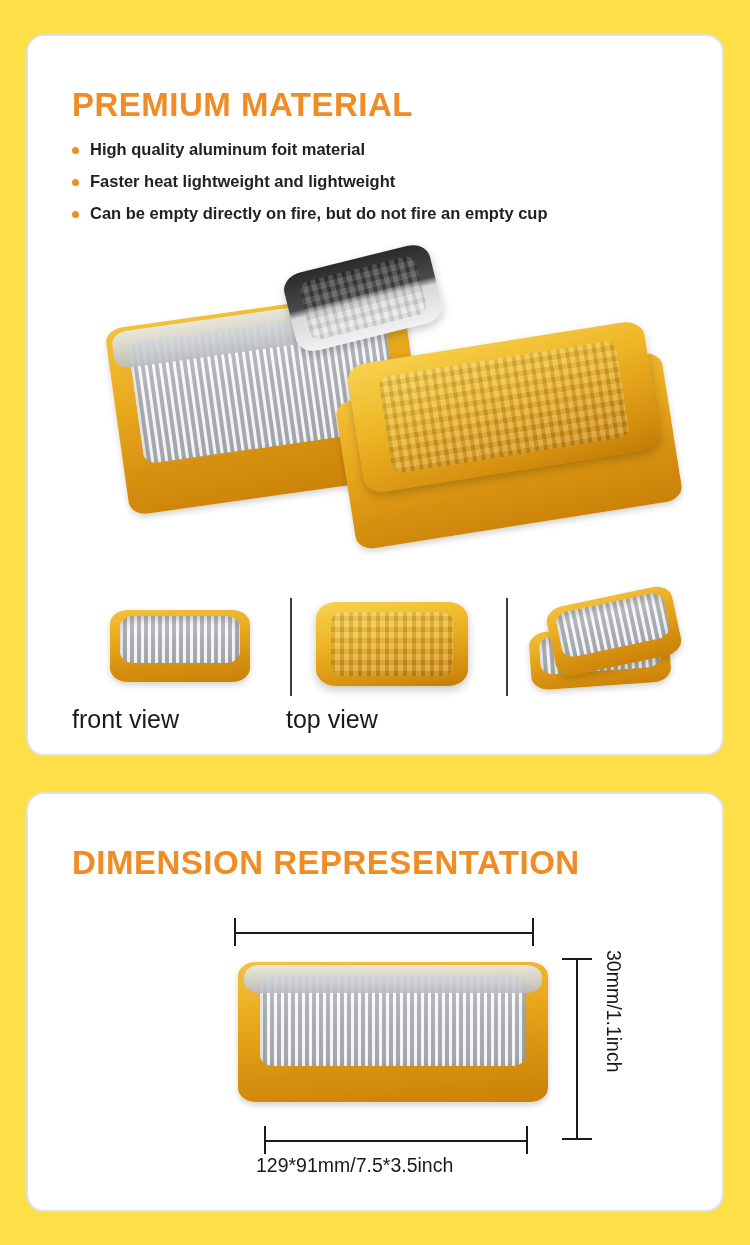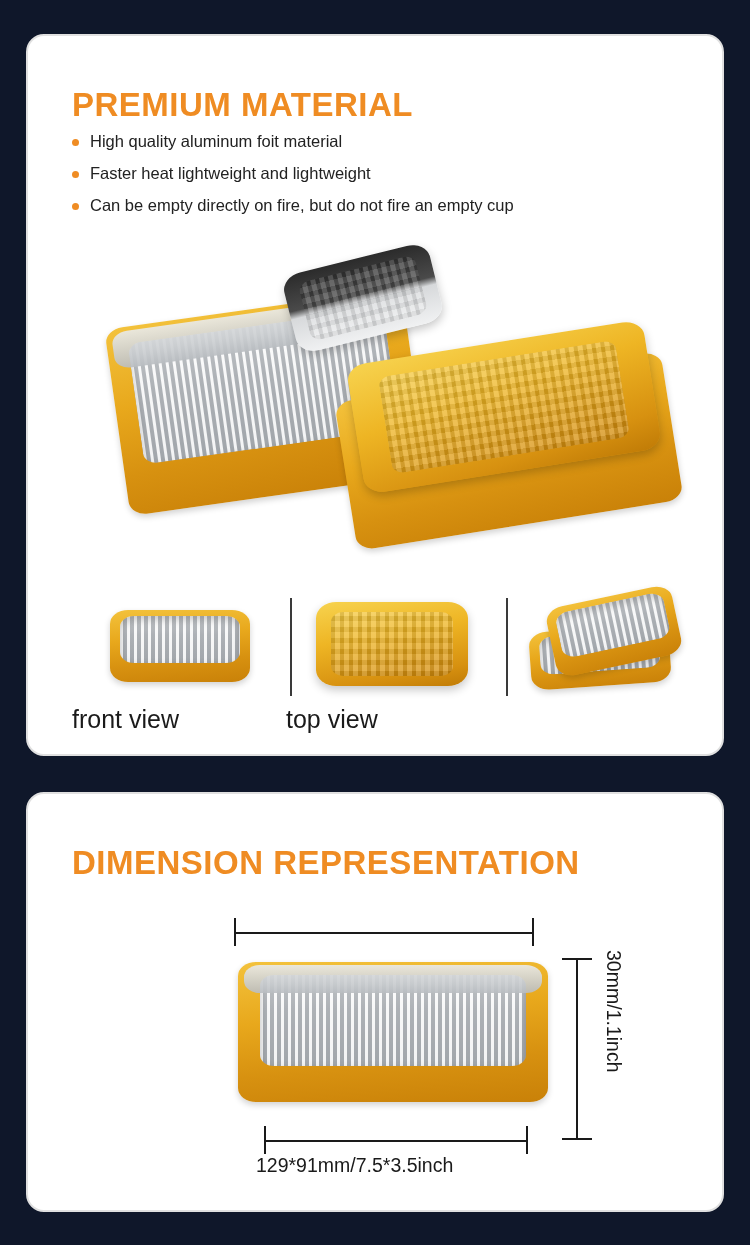--- a/index.html
+++ b/index.html
@@ -13,7 +13,7 @@
     width: 750px;
     height: 1245px;
     position: relative;
-    background: #0f172a;
+    background: #fde047;
     overflow: hidden;
   }
 

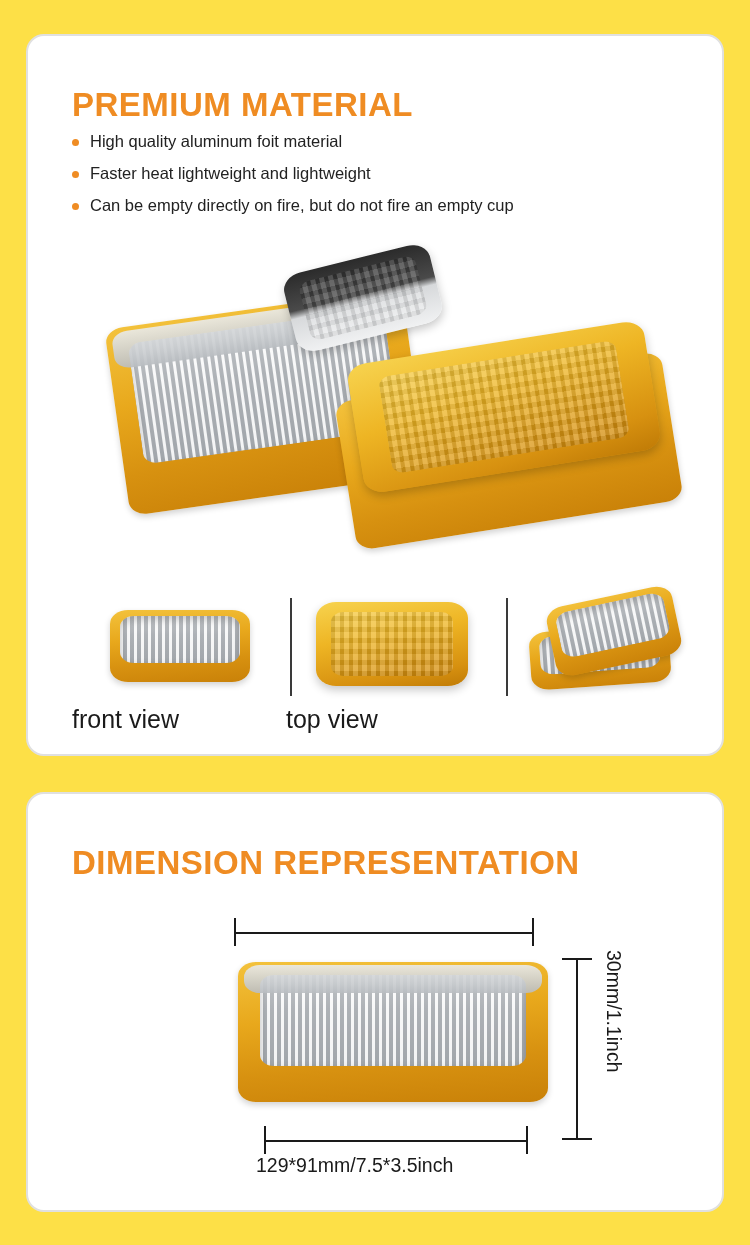--- a/index.html
+++ b/index.html
@@ -40,10 +40,11 @@
   .bullets {
     position: absolute;
     left: 40px;
-    top: 96px;
+    top: 104px;
     margin: 0;
     padding: 0;
     list-style: none;
+    font-weight: bold;
   }
   .bullets li {
     position: relative;

